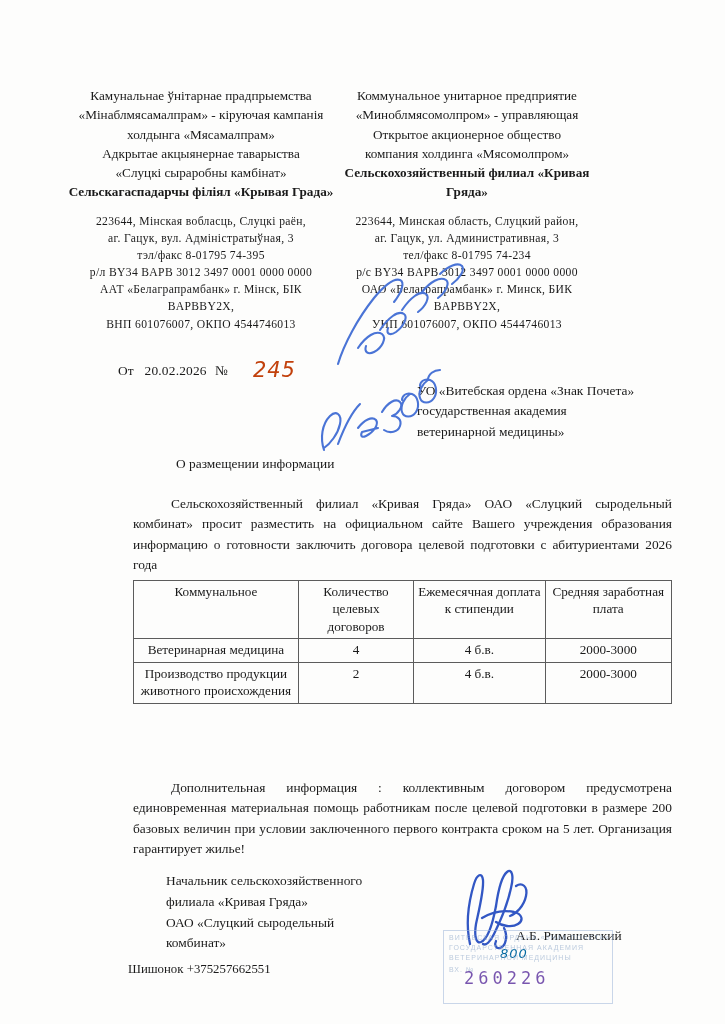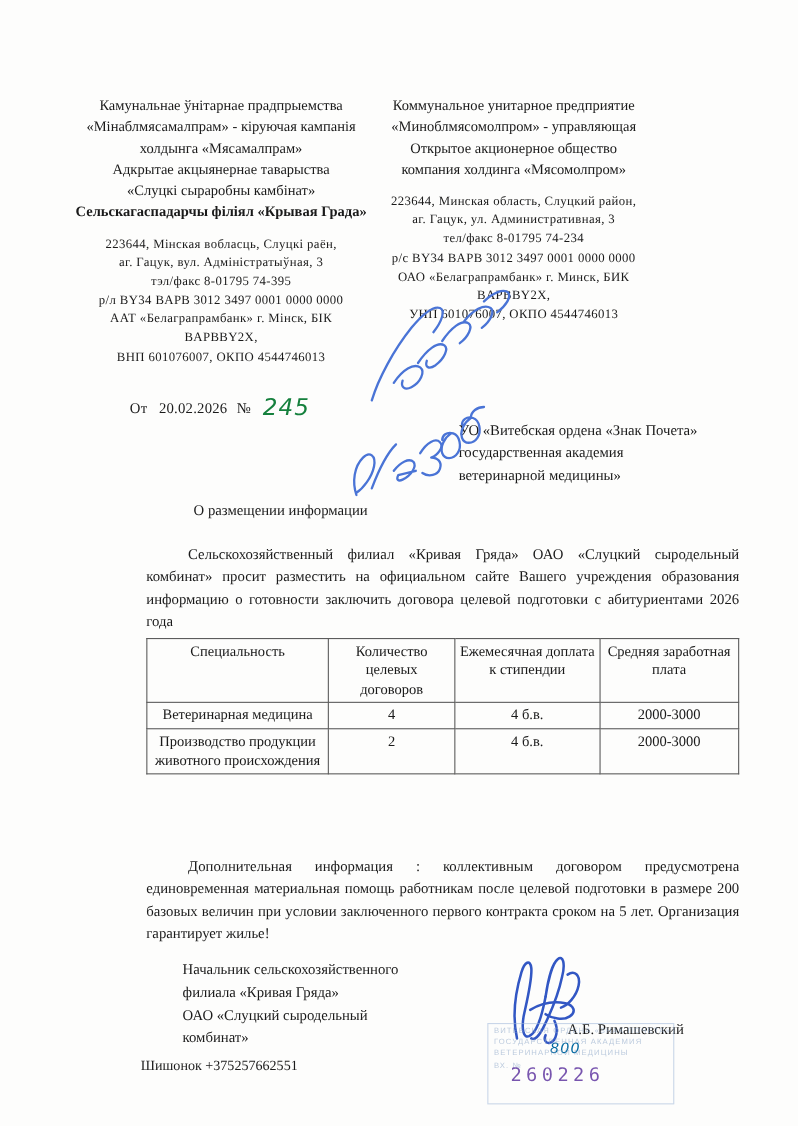--- a/index.html
+++ b/index.html
@@ -243,6 +243,7 @@
       <span class="lh-line">«Миноблмясомолпром» - управляющая</span>
       <span class="lh-line">Открытое акционерное общество</span>
       <span class="lh-line">компания холдинга «Мясомолпром»</span>
+      <span class="lh-line bold">Сельскохозяйственный филиал «Кривая Гряда»</span>
 
       <div class="addr">
         <span class="a-line">223644, Минская область, Слуцкий район,</span>

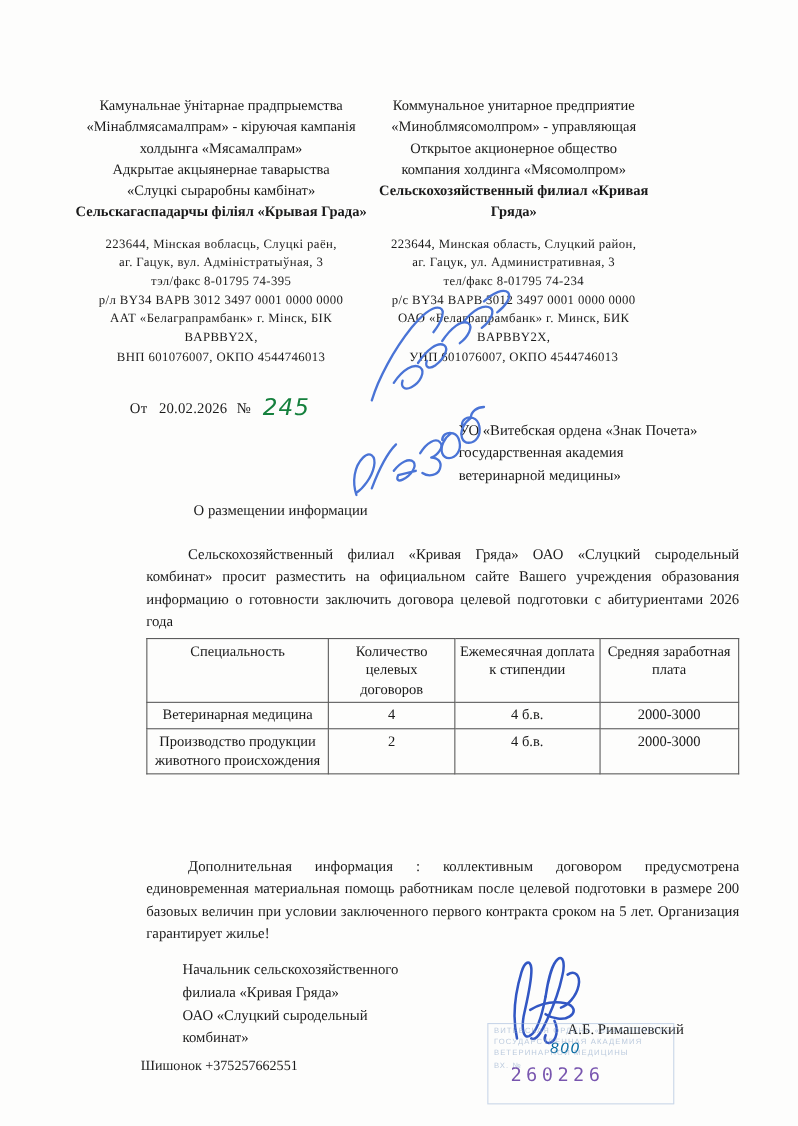--- a/index.html
+++ b/index.html
@@ -60,10 +60,10 @@
   .dateline .num-label { margin-left: 5px; }
   .hw-number {
     font-family: "DejaVu Sans", sans-serif;
-    color: #15803d;
+    color: #c2410c;
     font-size: 21px;
     font-style: italic;
-    margin-left: 7px;
+    margin-left: 21px;
     vertical-align: -2px;
     letter-spacing: 1px;
   }

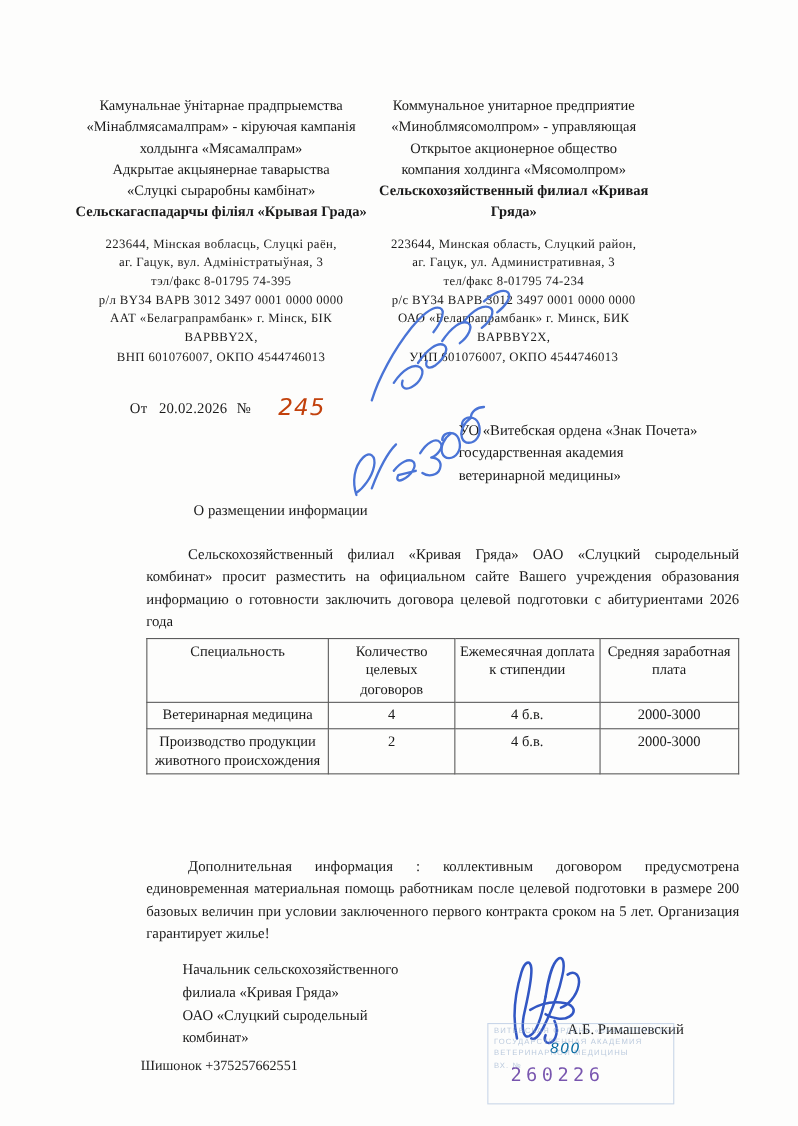--- a/index.html
+++ b/index.html
@@ -277,7 +277,7 @@
   <table class="info-table">
     <thead>
       <tr>
-        <th class="col1">Специальность</th>
+        <th class="col1">Коммунальное</th>
         <th class="col2">Количество целевых договоров</th>
         <th class="col3">Ежемесячная доплата к стипендии</th>
         <th class="col4">Средняя заработная плата</th>

